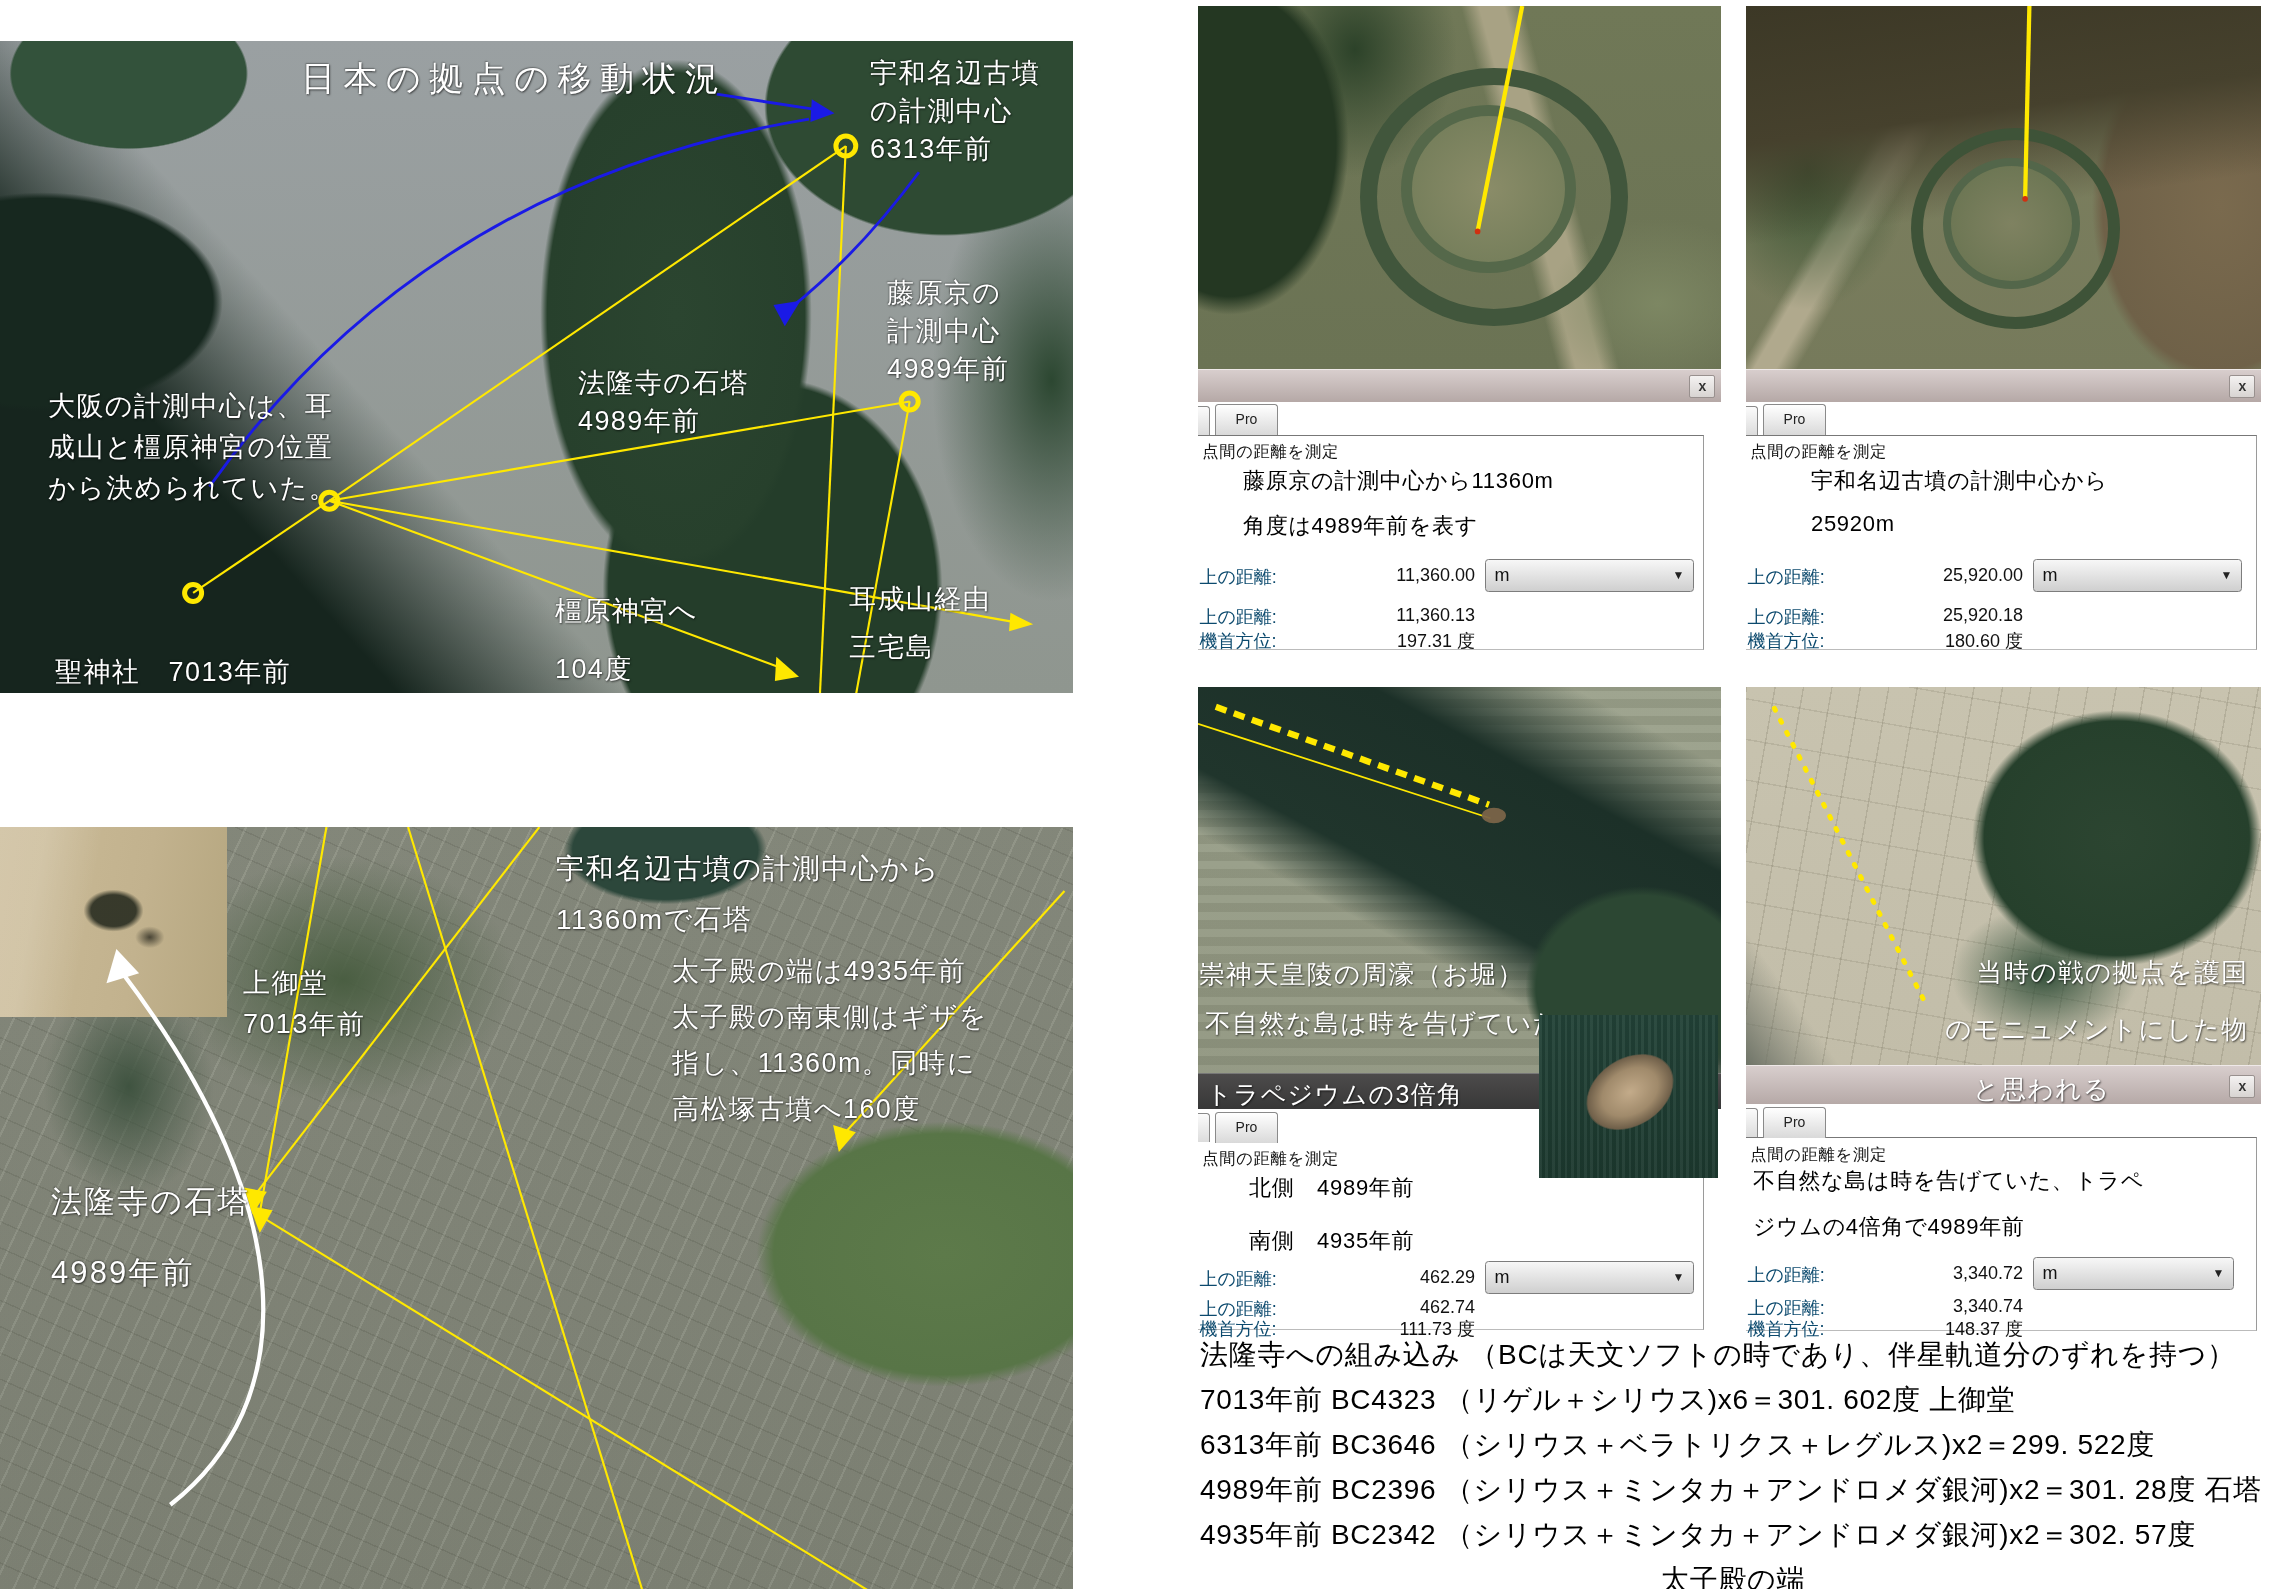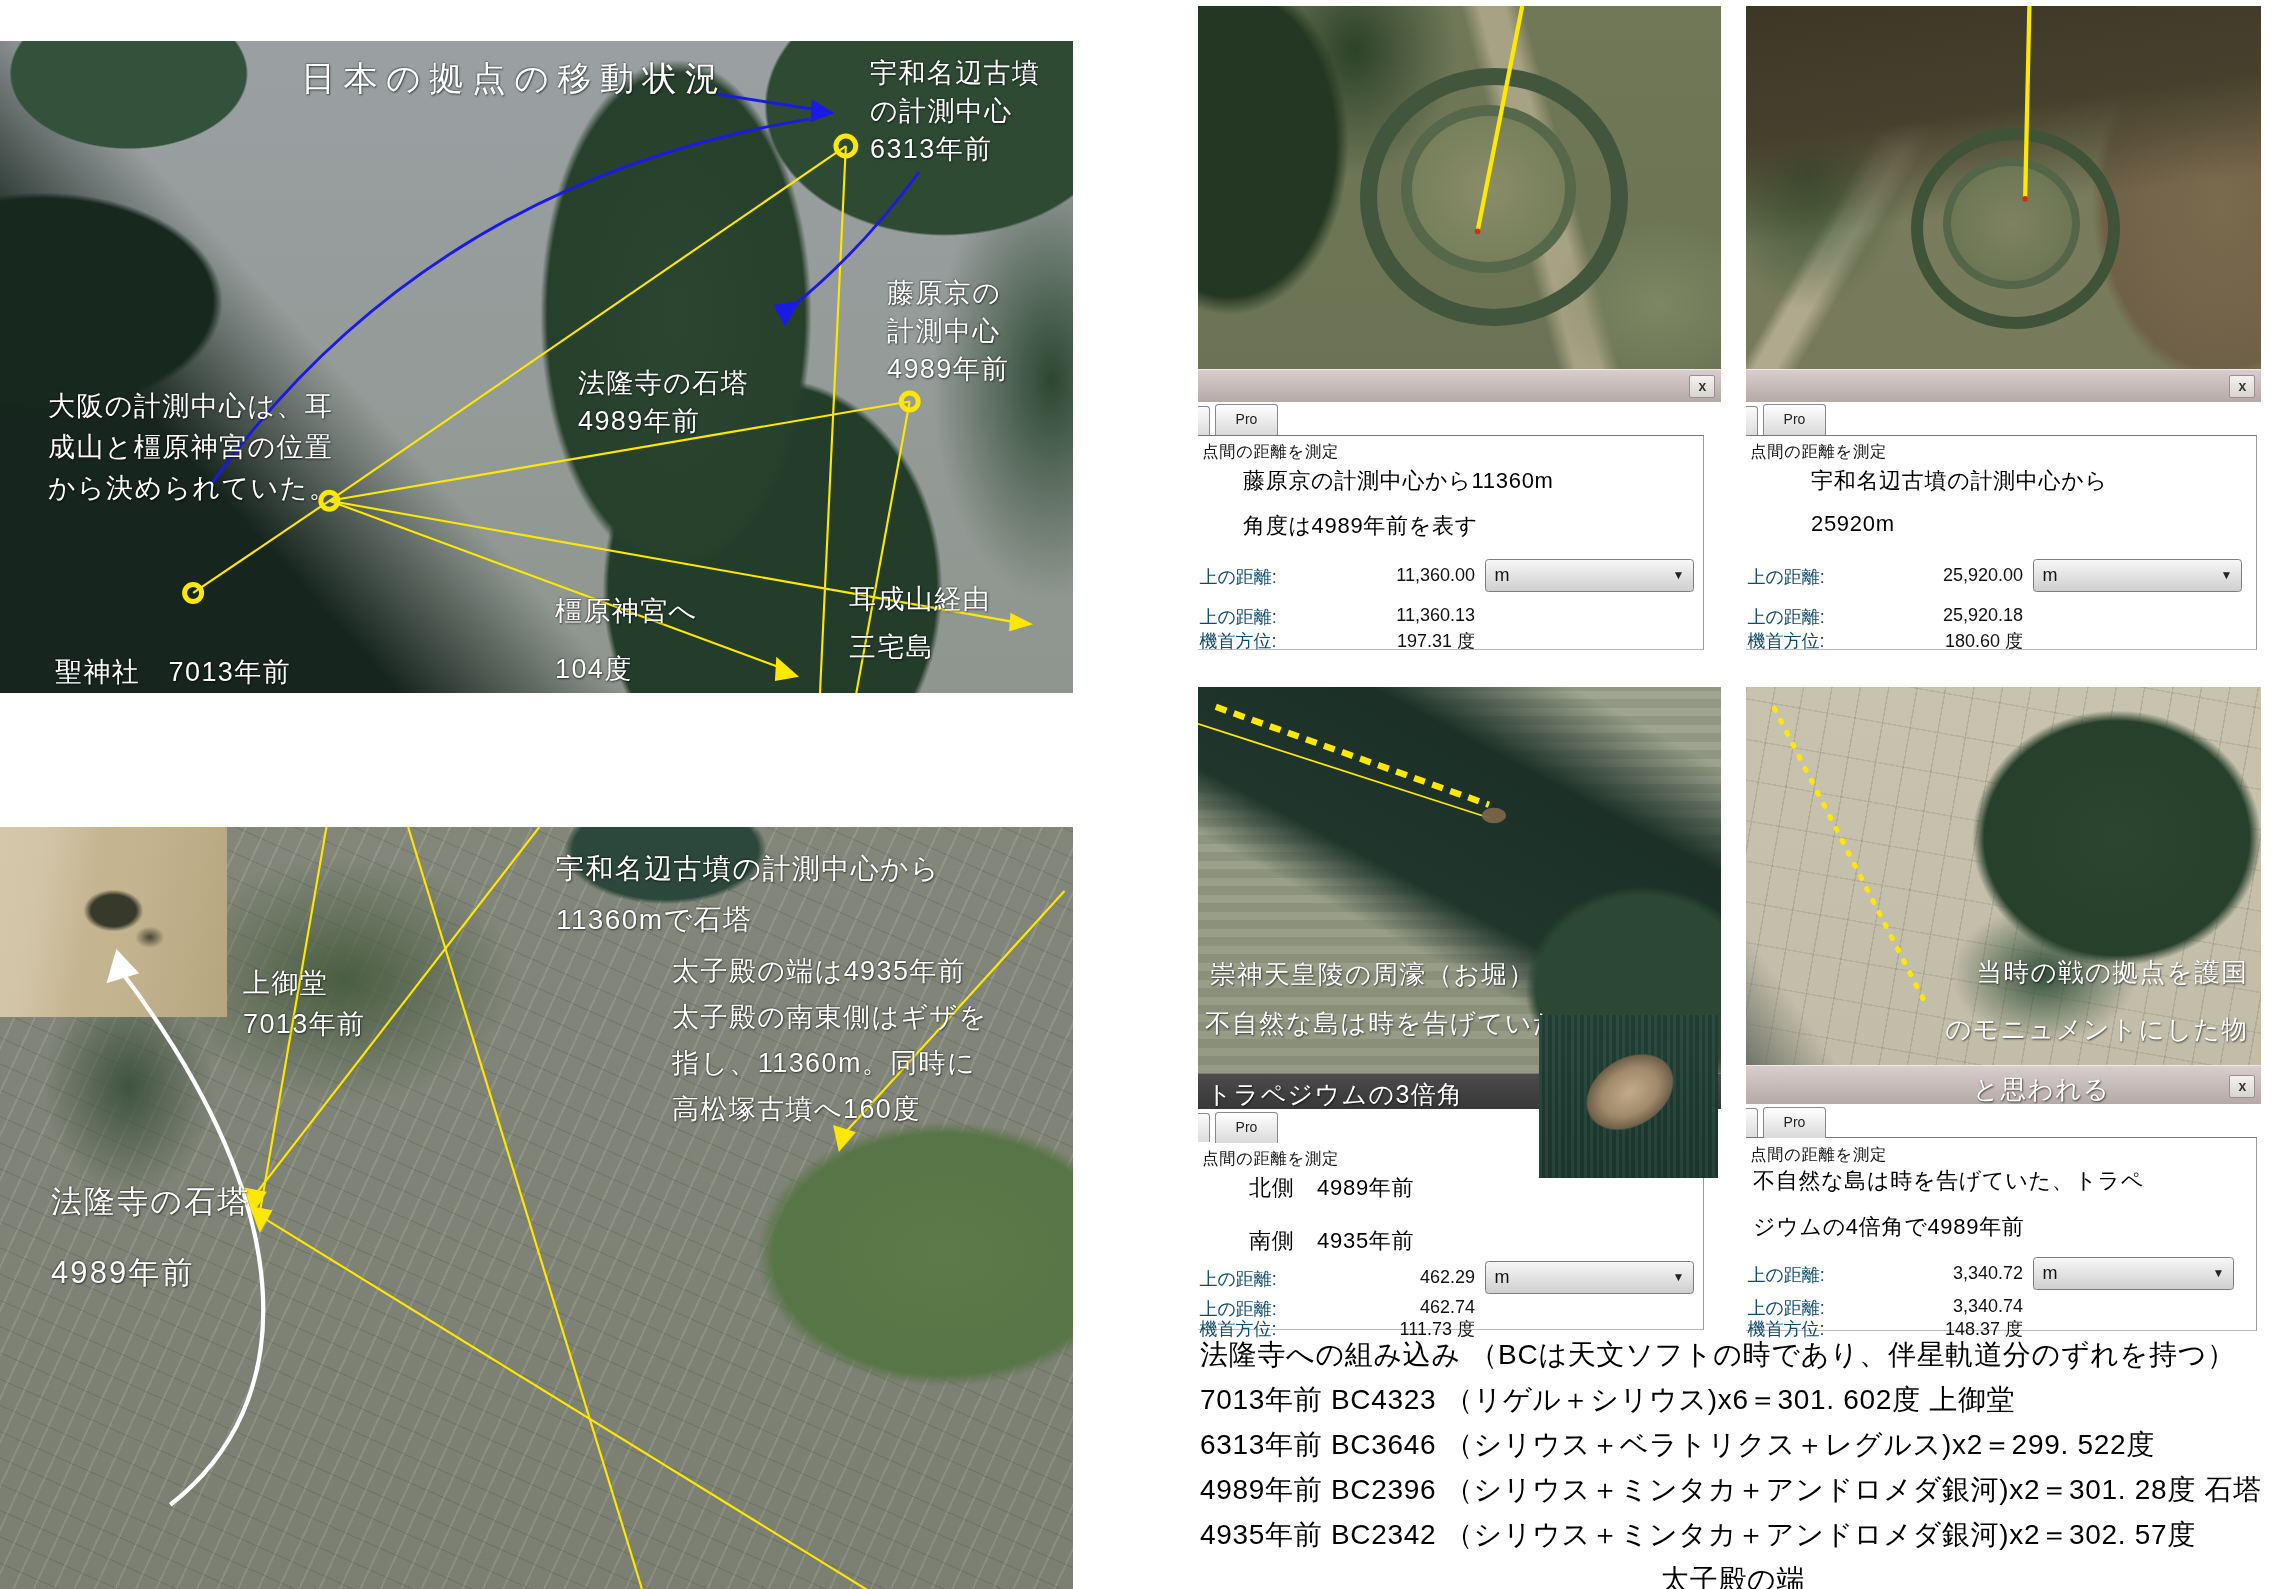--- a/index.html
+++ b/index.html
@@ -297,7 +297,7 @@
       <line x1="0" y1="52" x2="412" y2="185" stroke="#ffe800" stroke-width="2.5"></line>
       <ellipse cx="417" cy="181" rx="17" ry="11" fill="#7a6448" opacity="0.95"></ellipse>
     </svg>
-    <div class="overlay-line" style="left:12px;top:270px;">崇神天皇陵の周濠（お堀）</div>
+    <div class="overlay-line" style="left:1px;top:270px;">崇神天皇陵の周濠（お堀）</div>
     <div class="overlay-line" style="left:7px;top:319px;">不自然な島は時を告げていた。</div>
   </div>
   <div class="titlebar" style="top:386px;height:35px;background:linear-gradient(rgba(52,50,50,.88),rgba(28,28,28,.88));border-top:0.7px solid #777;border-bottom:0.7px solid #000;">

